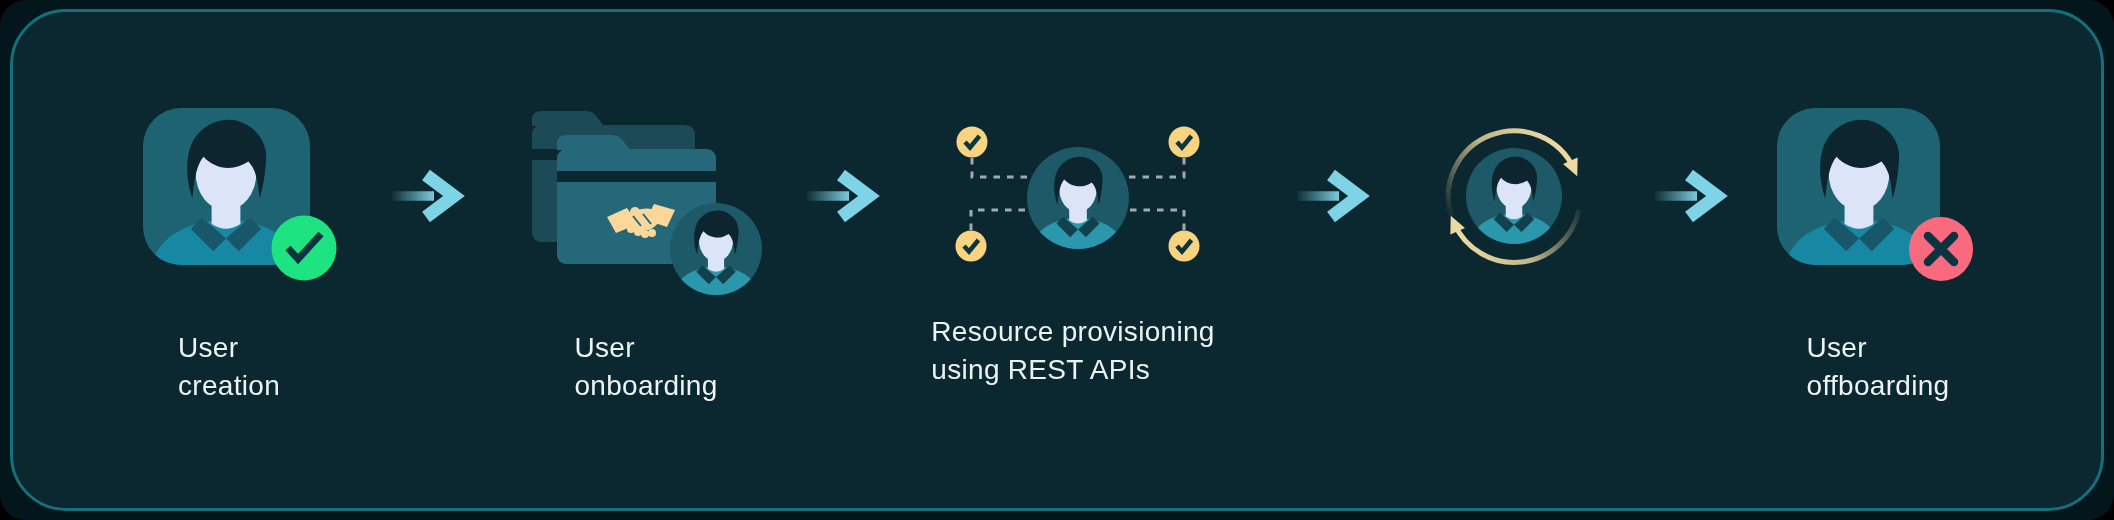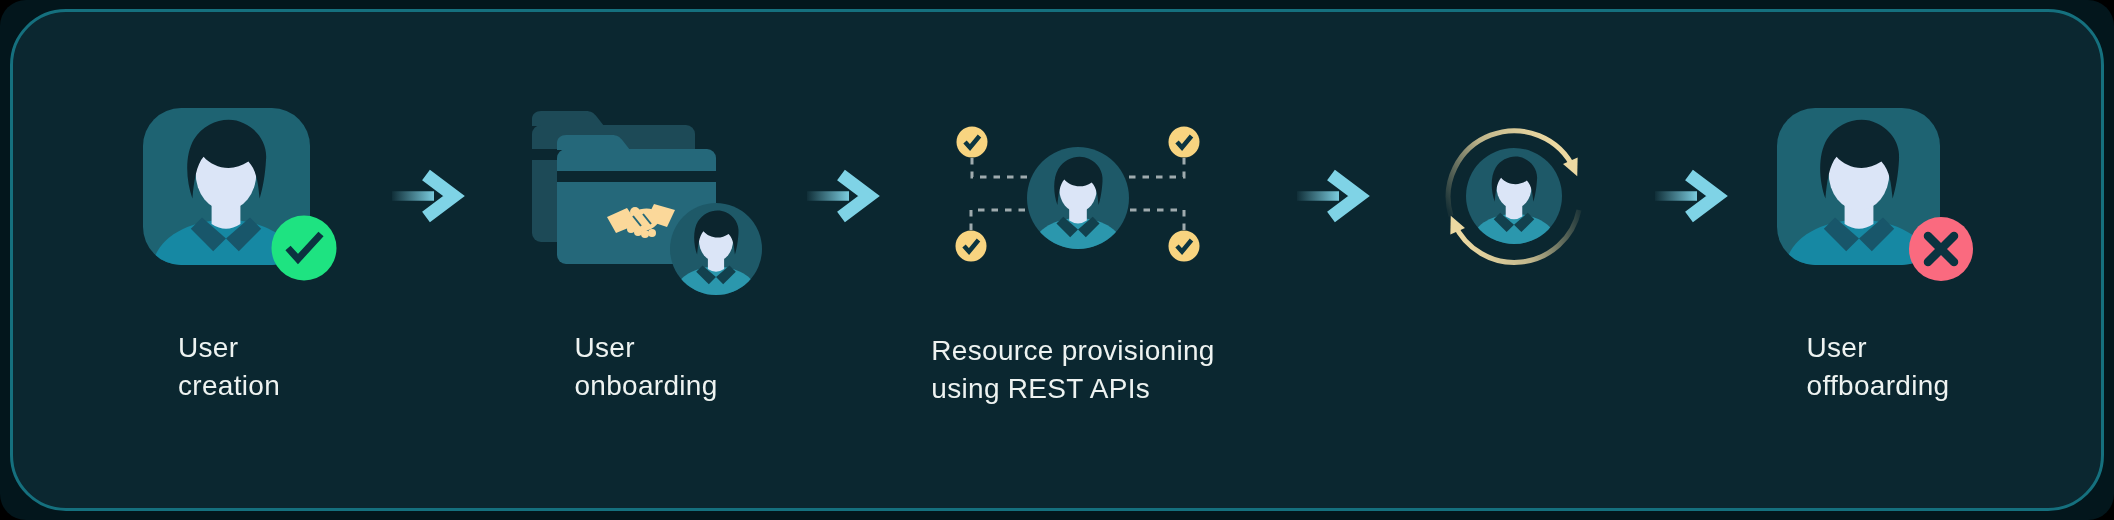--- a/index.html
+++ b/index.html
@@ -194,7 +194,7 @@
 creation</div>
   <div class="step-label" style="left:646px;top:329px;">User
 onboarding</div>
-  <div class="step-label" style="left:1073px;top:332px;">Resource provisioning
+  <div class="step-label" style="left:1073px;top:313px;">Resource provisioning
 using REST APIs</div>
   <div class="step-label" style="left:1878px;top:329px;">User
 offboarding</div>

